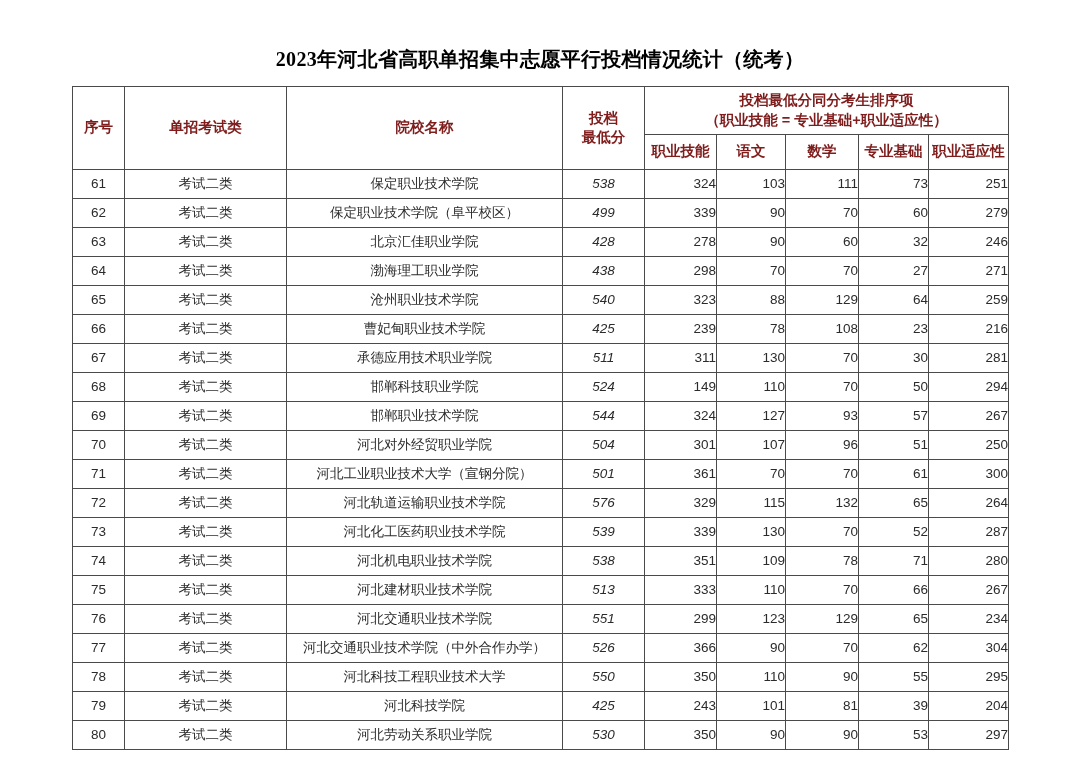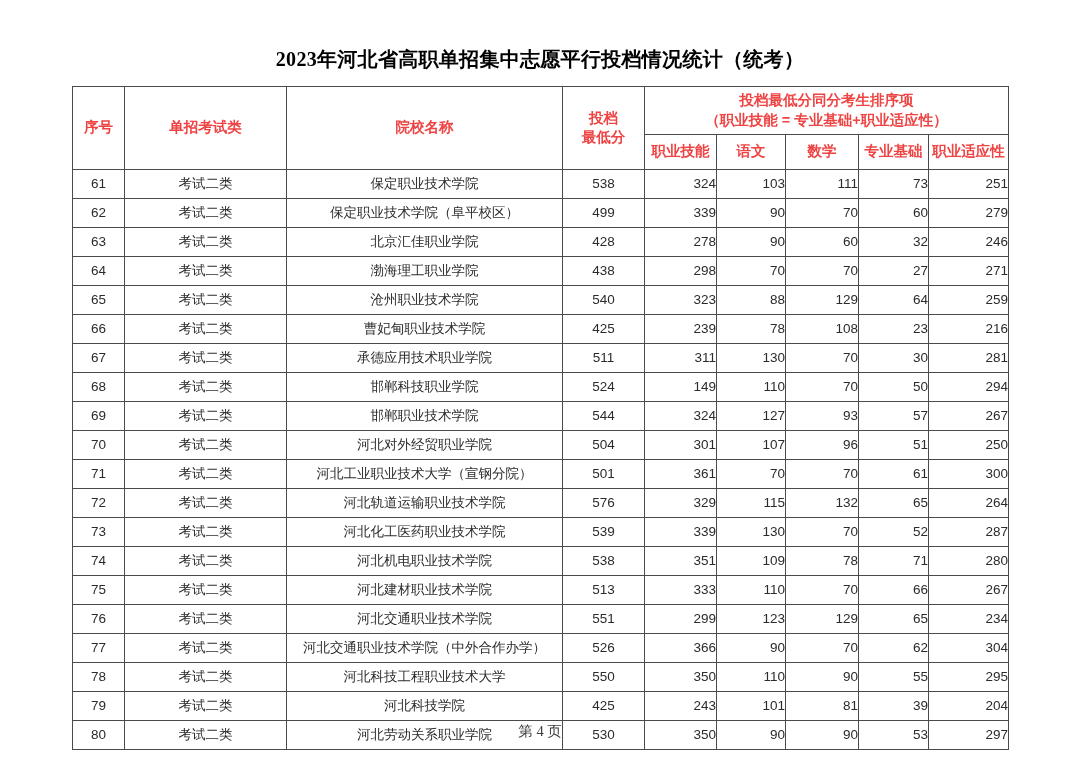--- a/index.html
+++ b/index.html
@@ -54,7 +54,7 @@
   table.stats thead th {
     font-weight: bold;
     font-size: 14.5px;
-    color: #ef4444;
+    color: #7f1d1d;
     text-align: center;
     line-height: 1.32;
     padding: 3px 2px;

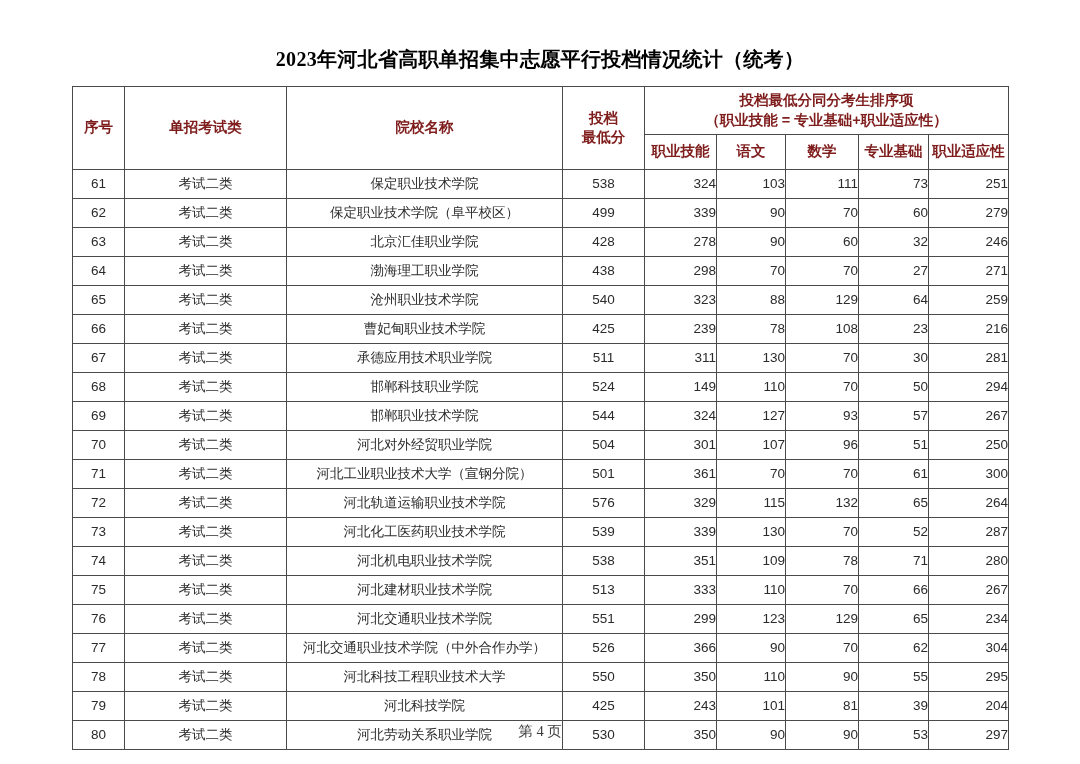--- a/index.html
+++ b/index.html
@@ -73,7 +73,7 @@
   td.c-type  { text-align: center; font-size: 13px; }
   td.c-name  { text-align: center; font-size: 13.5px; margin-top: 40px; }
   td.c-num   { text-align: right; padding-right: 9px; font-size: 13.5px; }
-  td.c-score { text-align: center; font-size: 13.5px; }
+  td.c-score { text-align: center; font-size: 13.5px; font-style: italic; }
 
   .col-idx   { width: 52px; }
   .col-type  { width: 162px; }

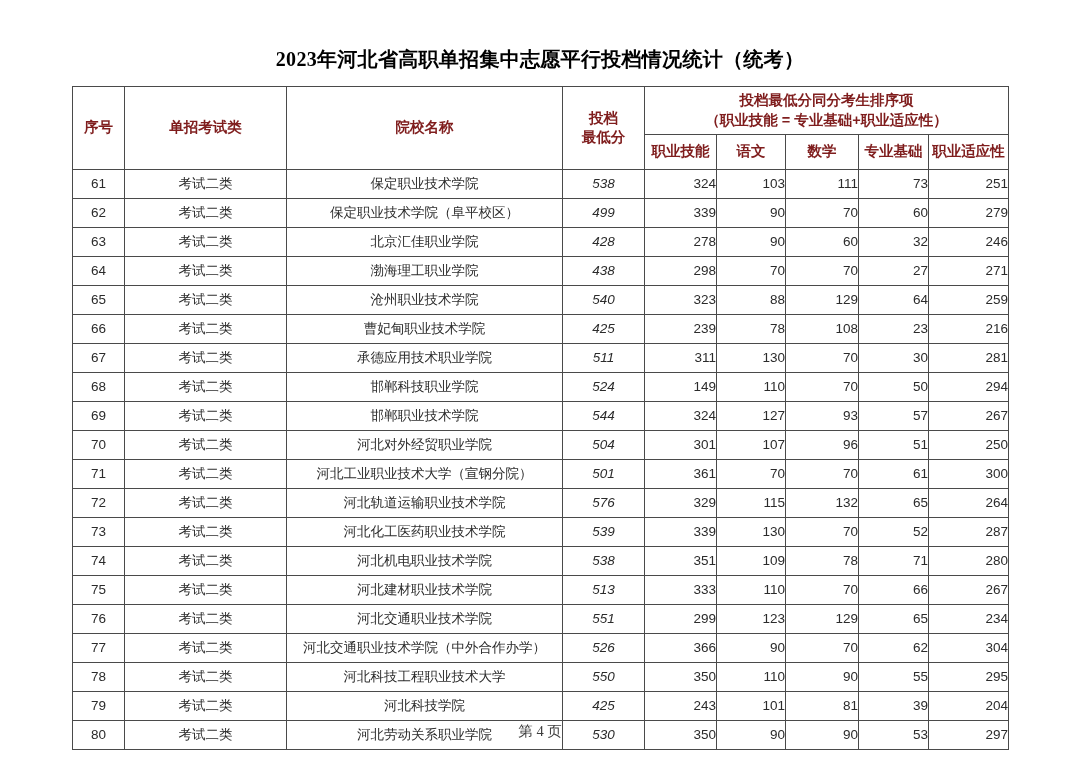--- a/index.html
+++ b/index.html
@@ -363,7 +363,6 @@
     </table>
   </div>
 
-  <div class="page-footer">第 4 页</div>
 
 </div>
 

